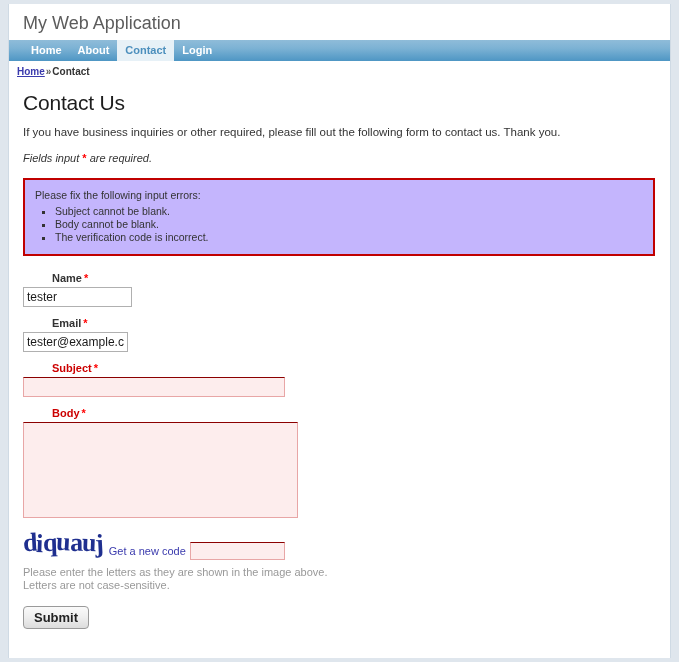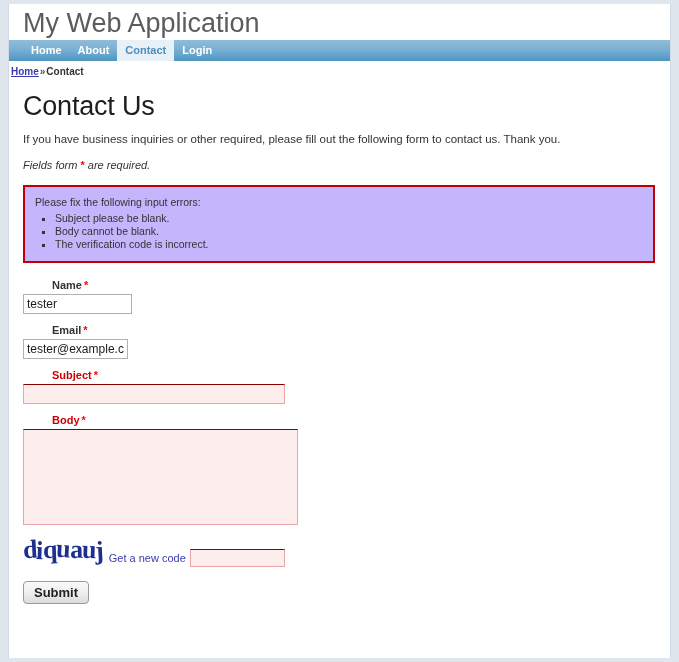--- a/index.html
+++ b/index.html
@@ -37,7 +37,7 @@
     box-sizing: border-box;
   }
   #site-title {
-    font-size: 27px;
+    font-size: 18px;
     font-weight: normal;
     color: #5c5c5c;
     letter-spacing: 0px;

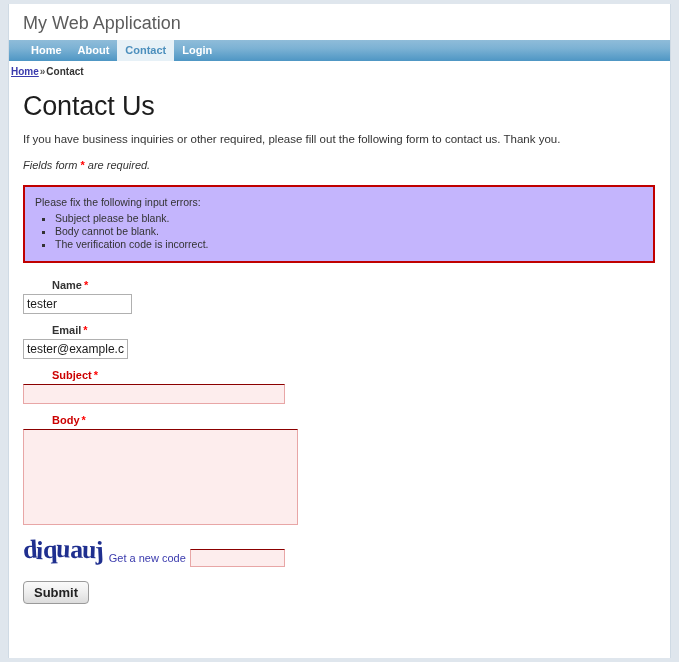--- a/index.html
+++ b/index.html
@@ -77,7 +77,7 @@
     font-size: 10px;
     font-weight: bold;
     color: #333333;
-    padding: 5px 0 0 2px;
+    padding: 5px 0 0 8px;
     height: 18px;
     box-sizing: border-box;
   }

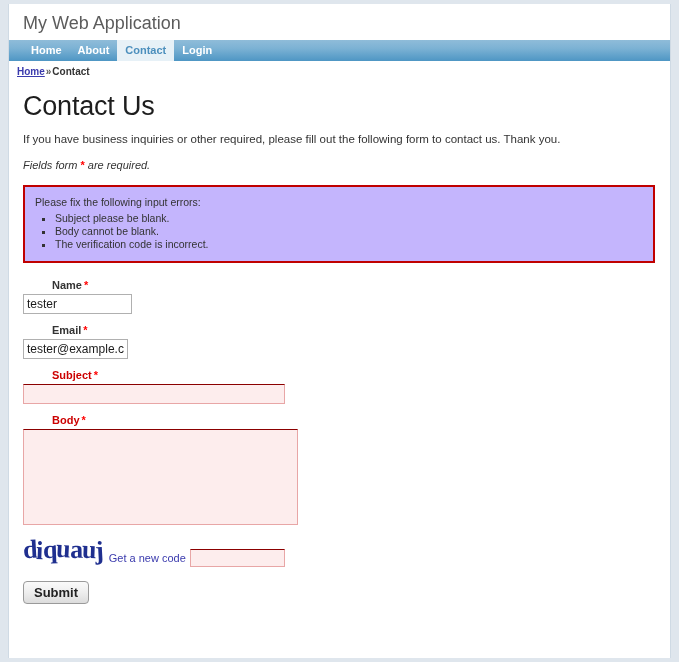--- a/index.html
+++ b/index.html
@@ -96,7 +96,7 @@
     padding: 6px 14px 0 14px;
   }
   h1.page-title {
-    font-size: 27px;
+    font-size: 21px;
     font-weight: normal;
     color: #1d1d1d;
     margin: 6px 0 10px 0;

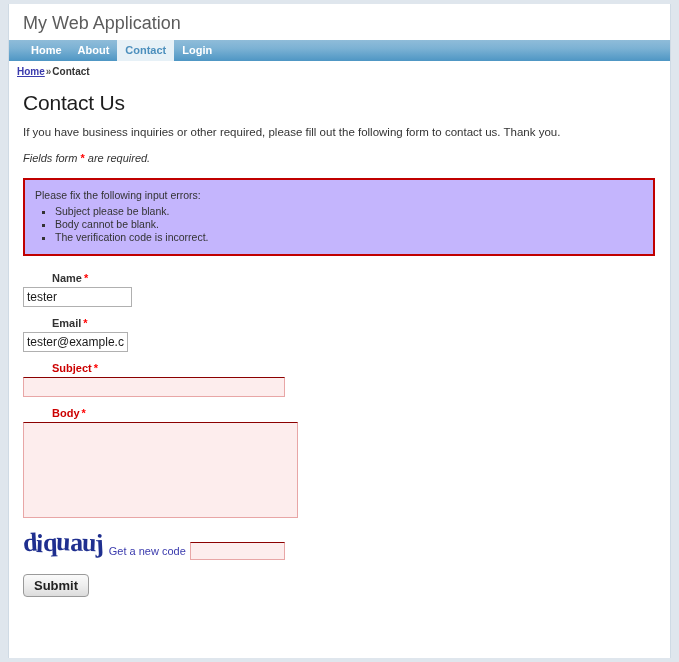--- a/index.html
+++ b/index.html
@@ -285,7 +285,7 @@
 
     <p class="intro">If you have business inquiries or other required, please fill out the following form to contact us. Thank you.</p>
 
-    <p class="note"><span>Fields form </span><span class="req">*</span><span> are required.</span></p>
+    <p class="note"><span>Fields input </span><span class="req">*</span><span> are required.</span></p>
 
     <div id="error-summary">
       <p>Please fix the following input errors:</p>

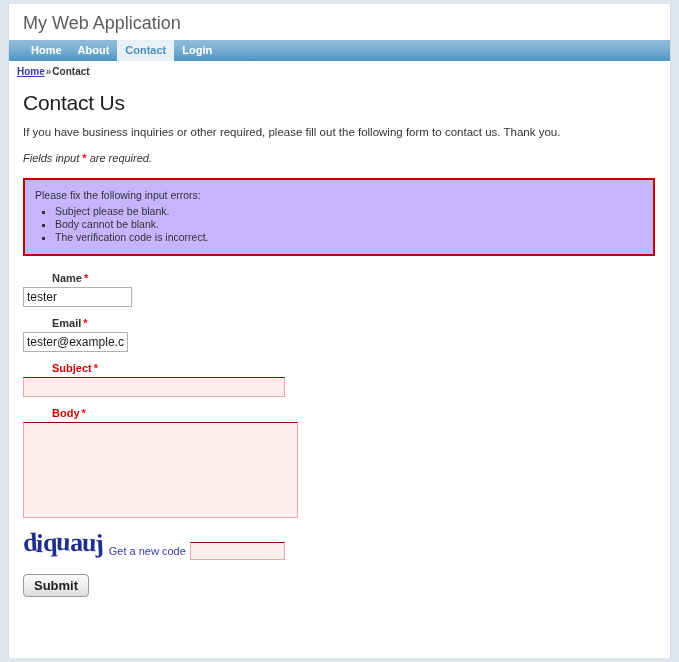--- a/index.html
+++ b/index.html
@@ -290,7 +290,7 @@
     <div id="error-summary">
       <p>Please fix the following input errors:</p>
       <ul>
-        <li>Subject please be blank.</li>
+        <li>Subject cannot be blank.</li>
         <li>Body cannot be blank.</li>
         <li>The verification code is incorrect.</li>
       </ul>

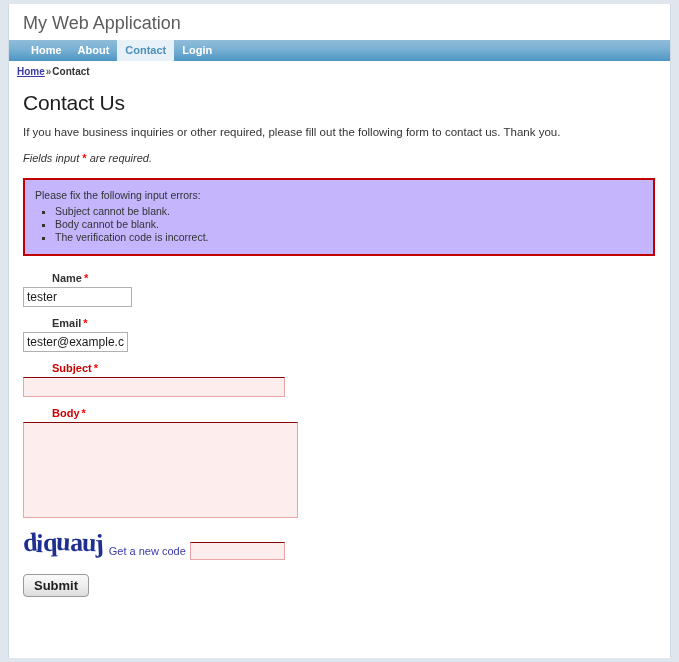--- a/index.html
+++ b/index.html
@@ -322,6 +322,7 @@
         <a id="refresh-captcha">Get a new code</a>
         <input class="txt captcha error" type="text" value="" style="">
       </div>
+      <p class="hint"><span>Please enter the letters as they are shown in the image above.</span><br><span>Letters are not case-sensitive.</span></p>
     </div>
 
     <div id="submit-row">

